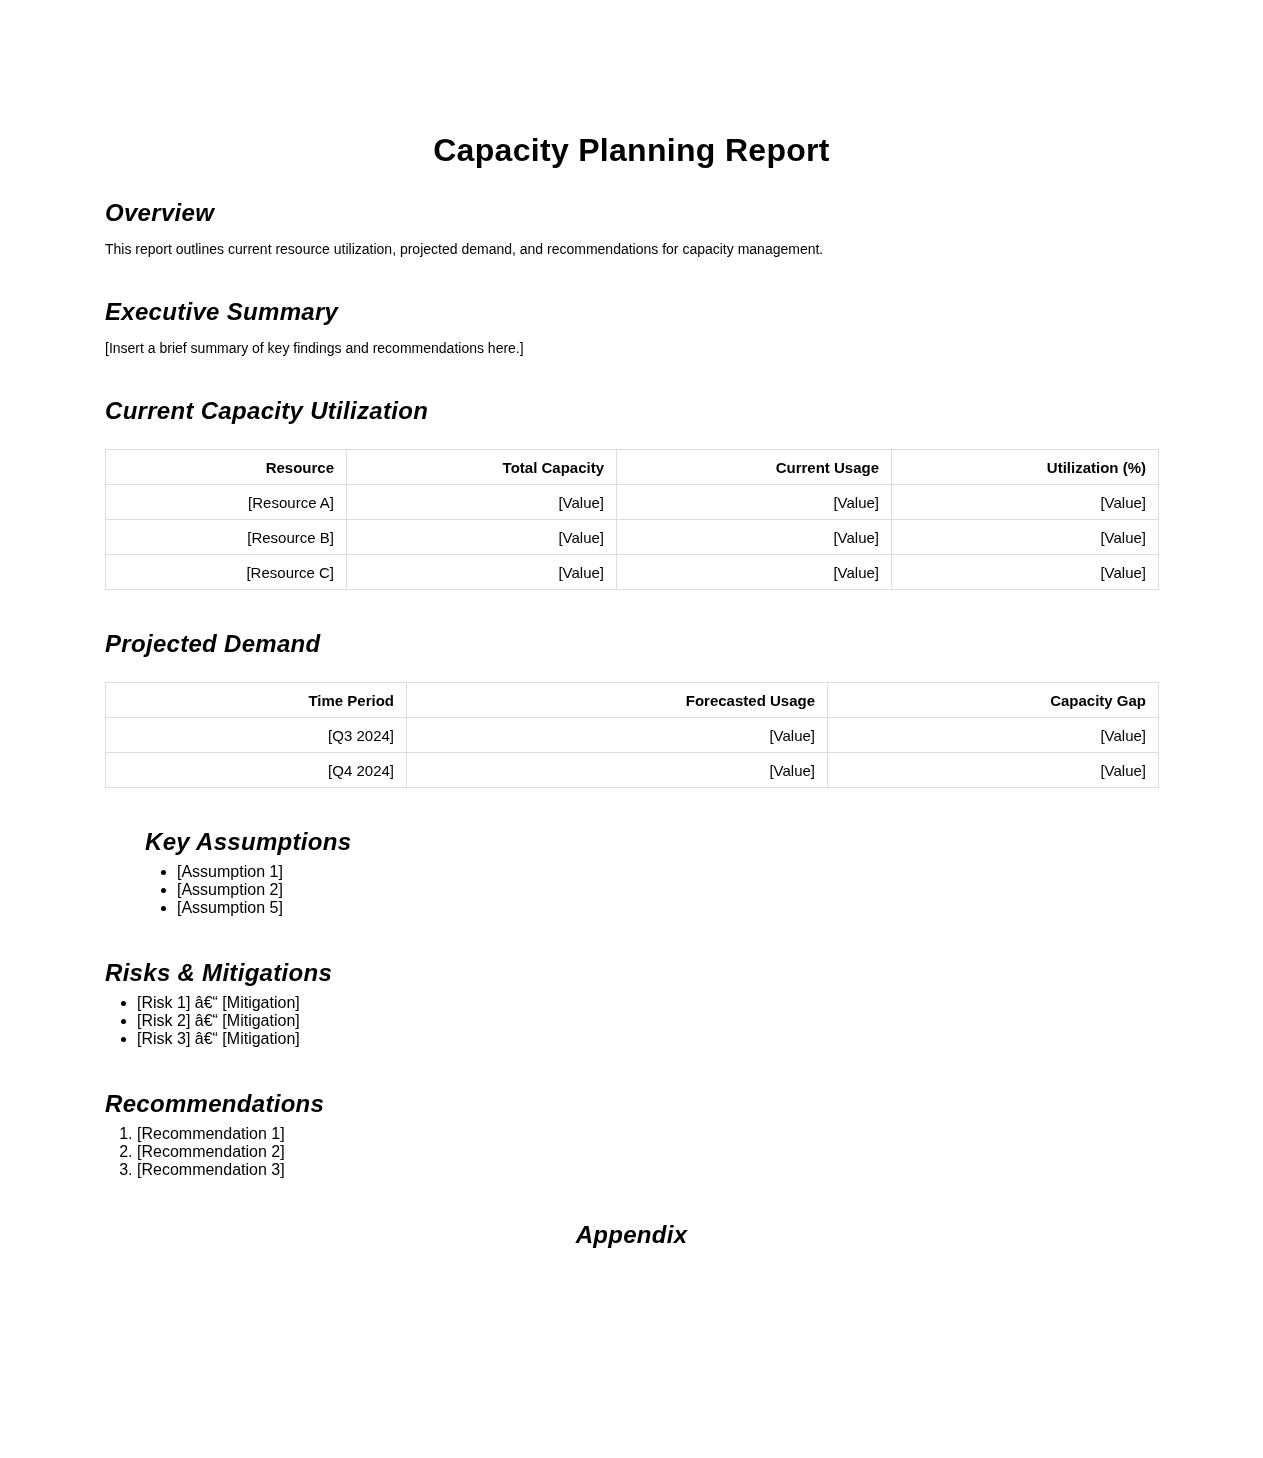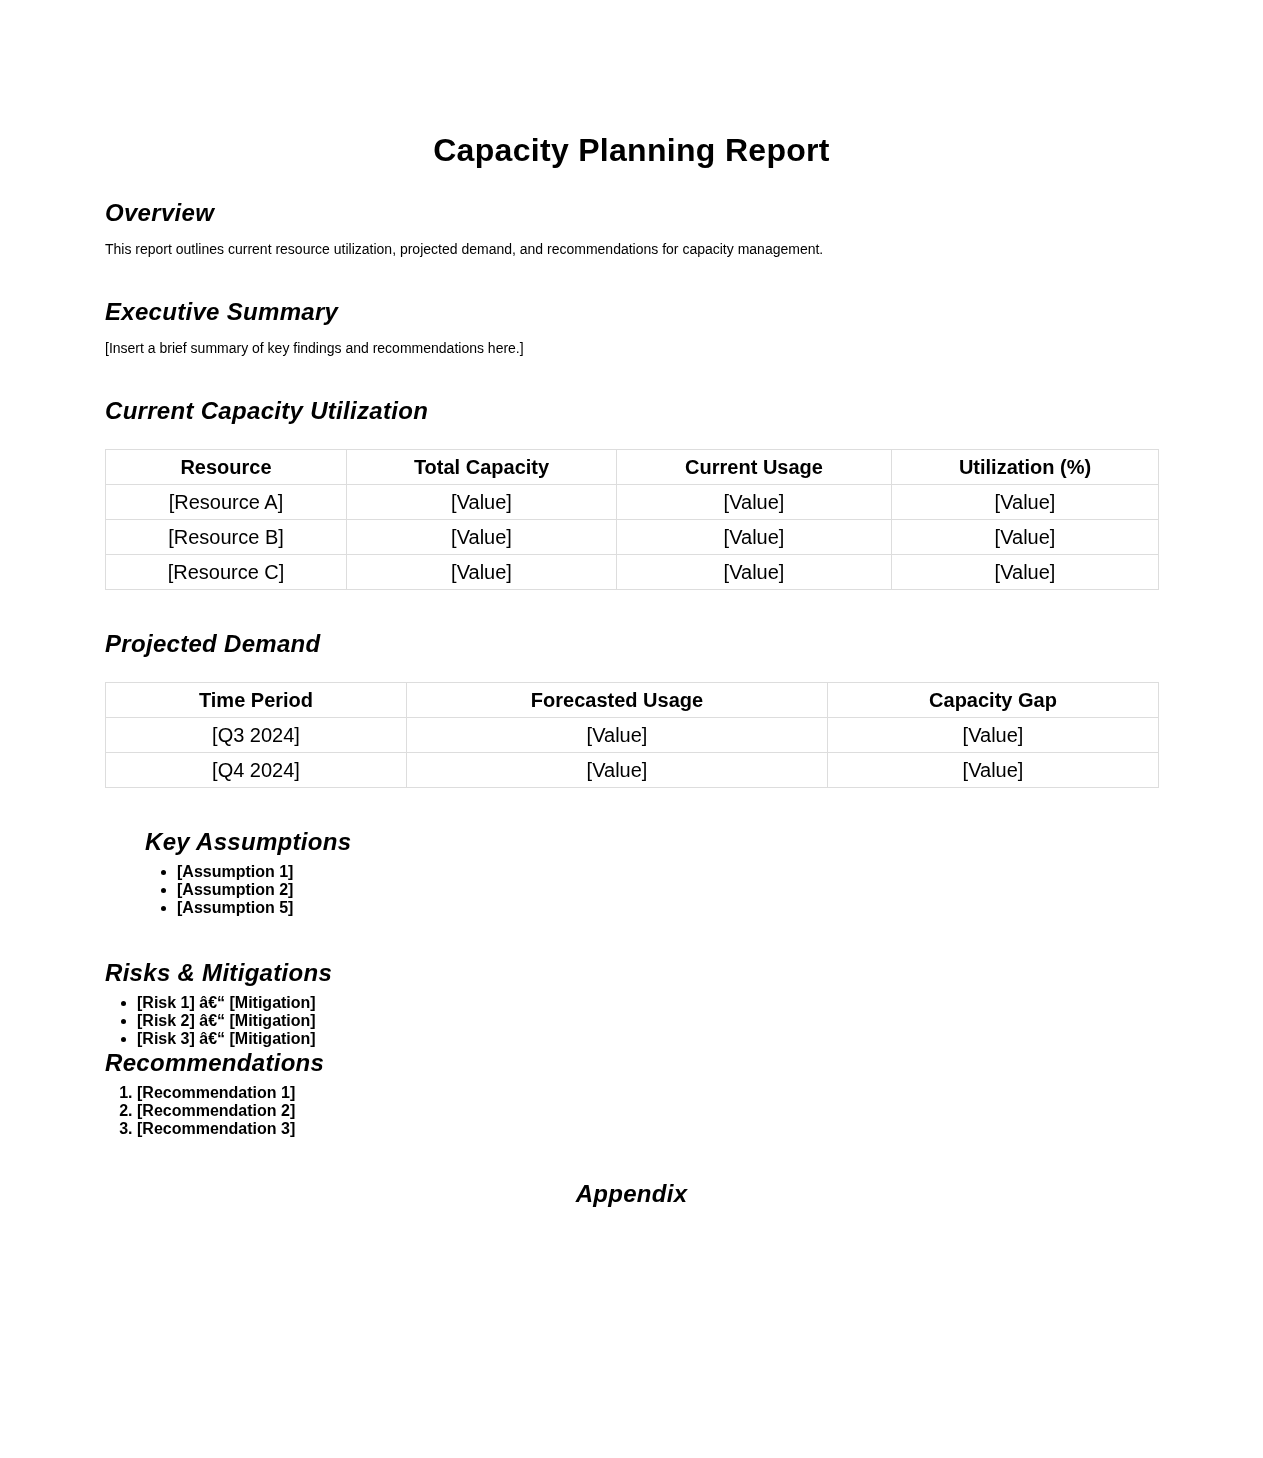--- a/index.html
+++ b/index.html
@@ -57,8 +57,8 @@
       border: 1px solid #dddddd;
       padding: 0 12px;
       height: 34px;
-      font-size: 20px;
-      text-align: center;
+      font-size: 15px;
+      text-align: right;
       vertical-align: middle;
     }
     th { font-weight: bold; }

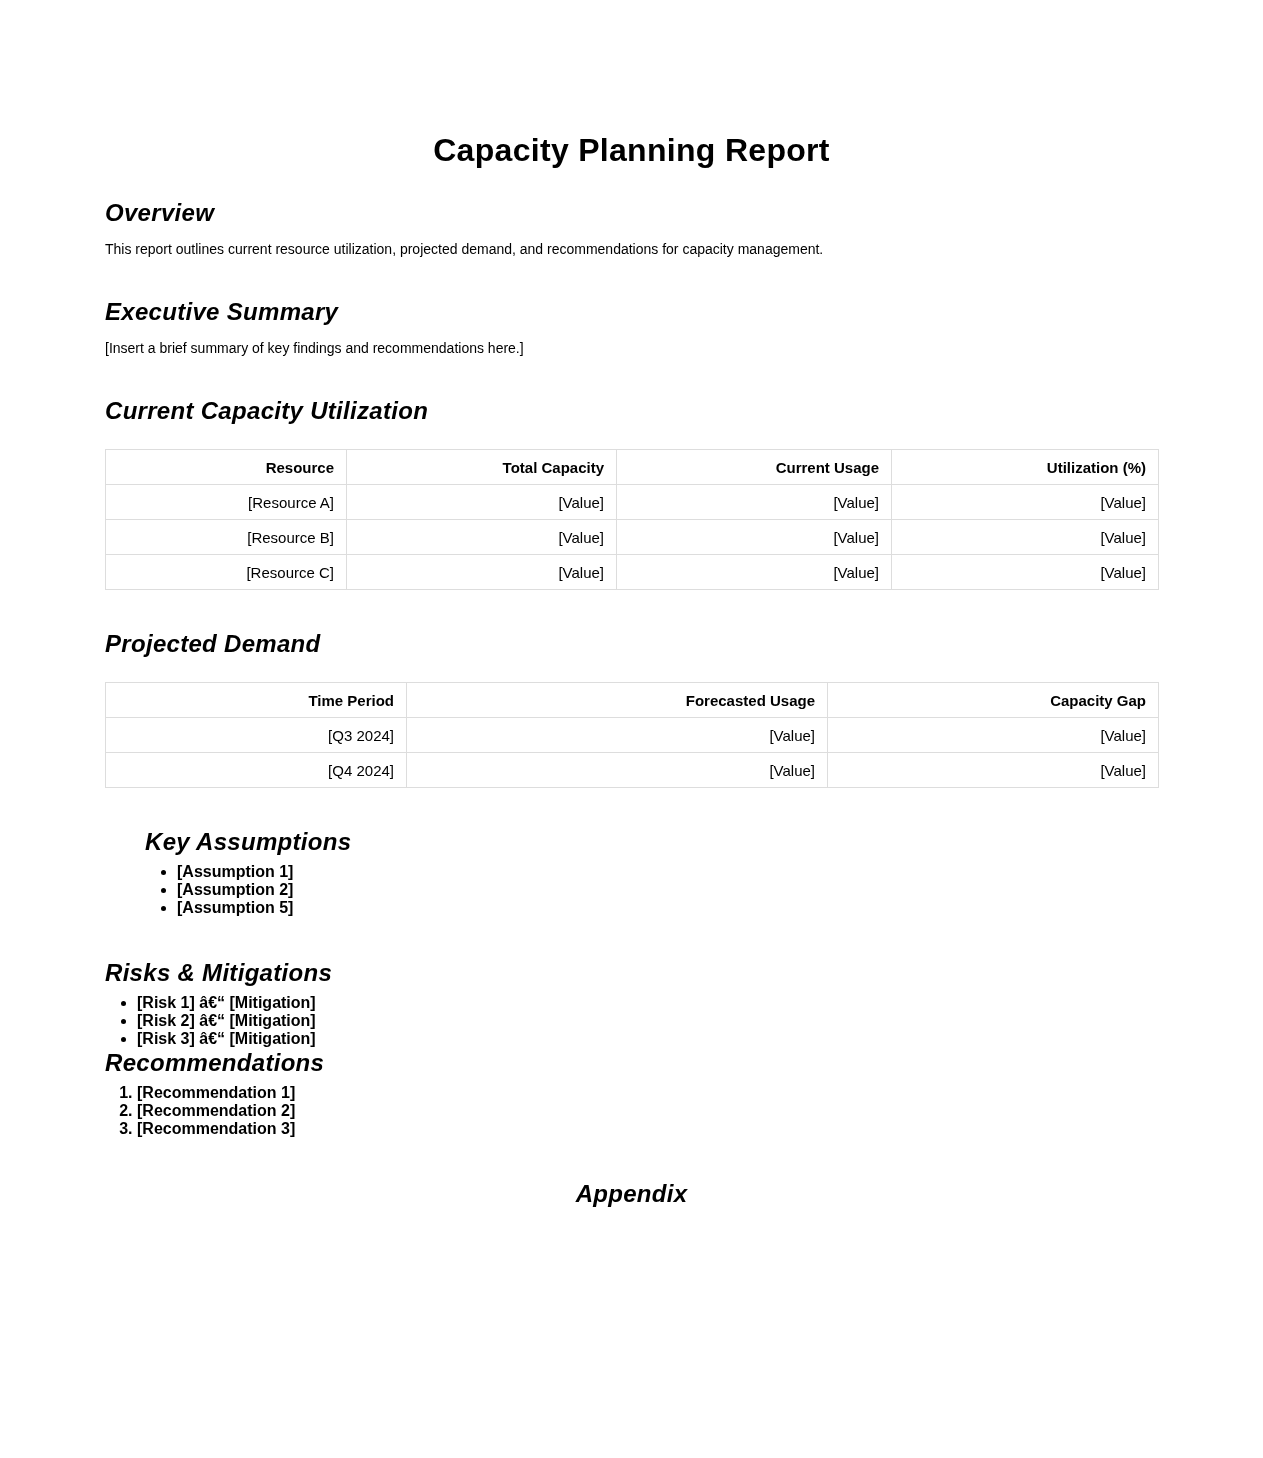--- a/index.html
+++ b/index.html
@@ -70,7 +70,7 @@
     }
     ul { list-style-type: disc; }
     ol { list-style-type: decimal; }
-    li { margin: 0; font-weight: bold; }
+    li { margin: 0; }
   </style>
 </head>
 <body>

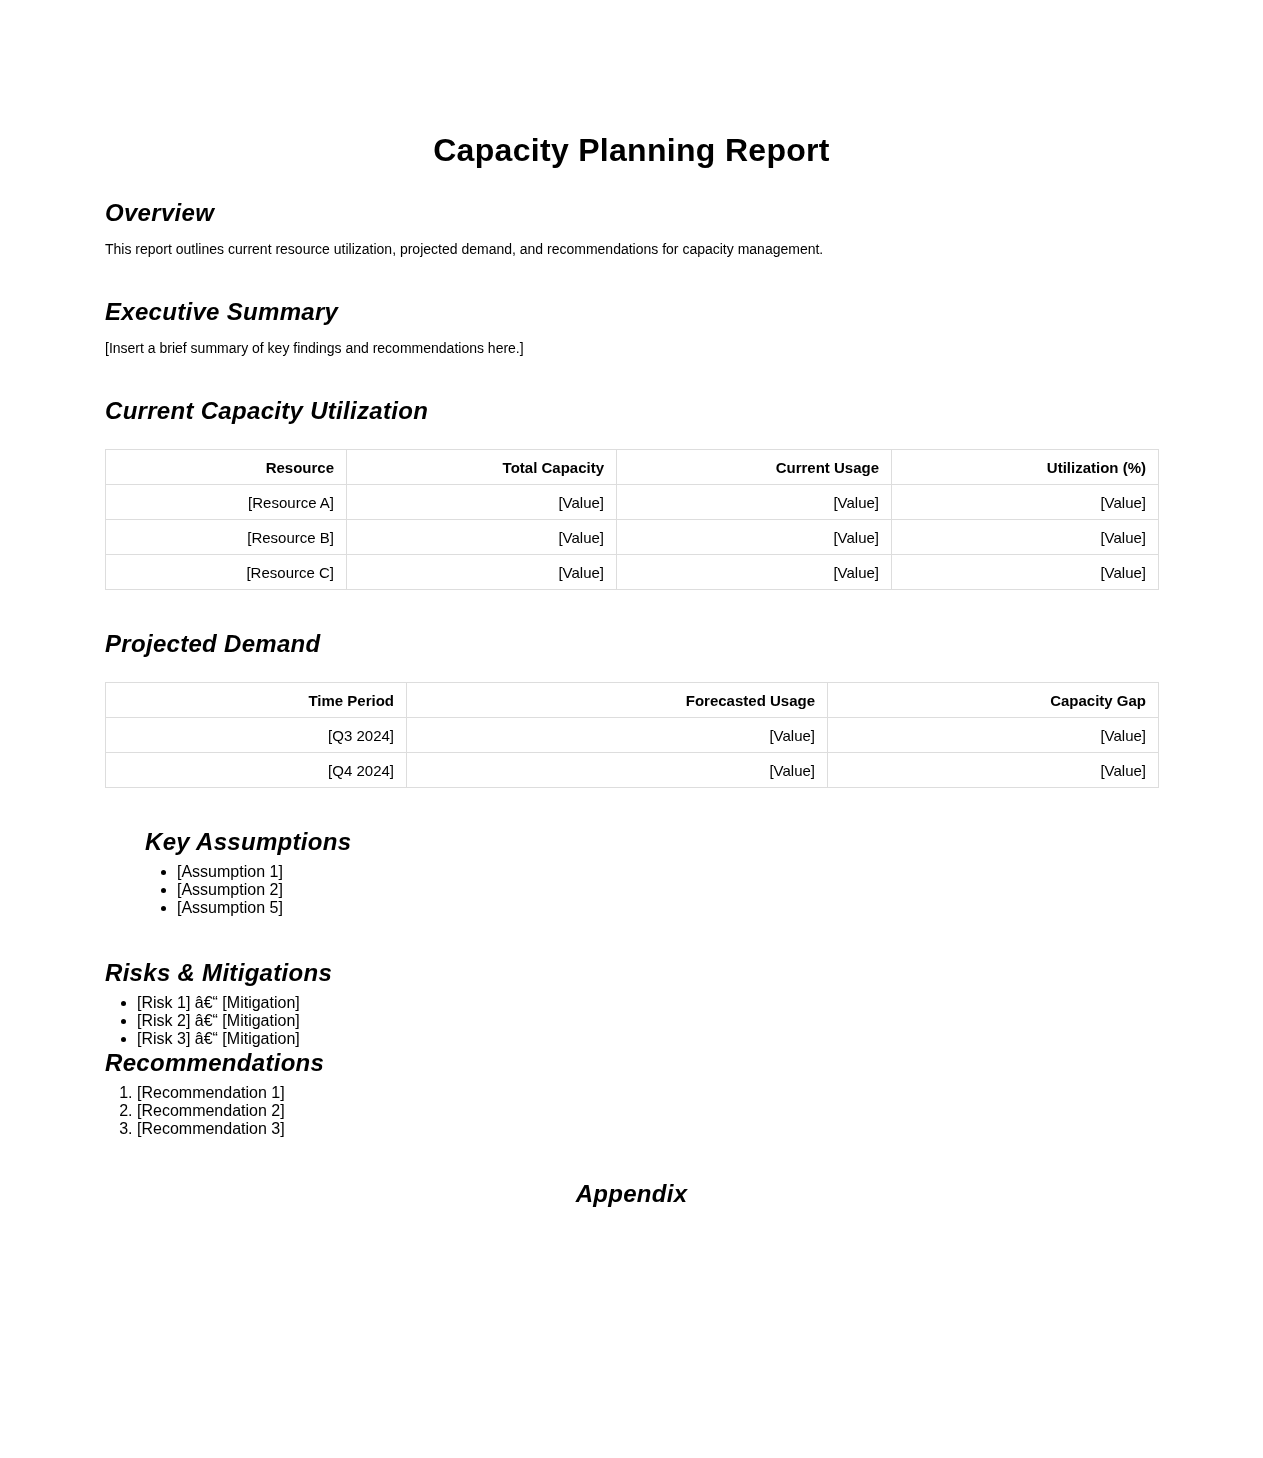--- a/index.html
+++ b/index.html
@@ -40,7 +40,7 @@
     .s-projected { margin-top: 39px; }
     .s-assumptions { margin-top: 39px; margin-left: 40px; }
     .s-risks { margin-top: 41px; }
-    .s-recs { }
+    .s-recs { margin-top: 41px; }
     .s-appendix { margin-top: 41px; text-align: center; }
     p {
       font-size: 14px;

